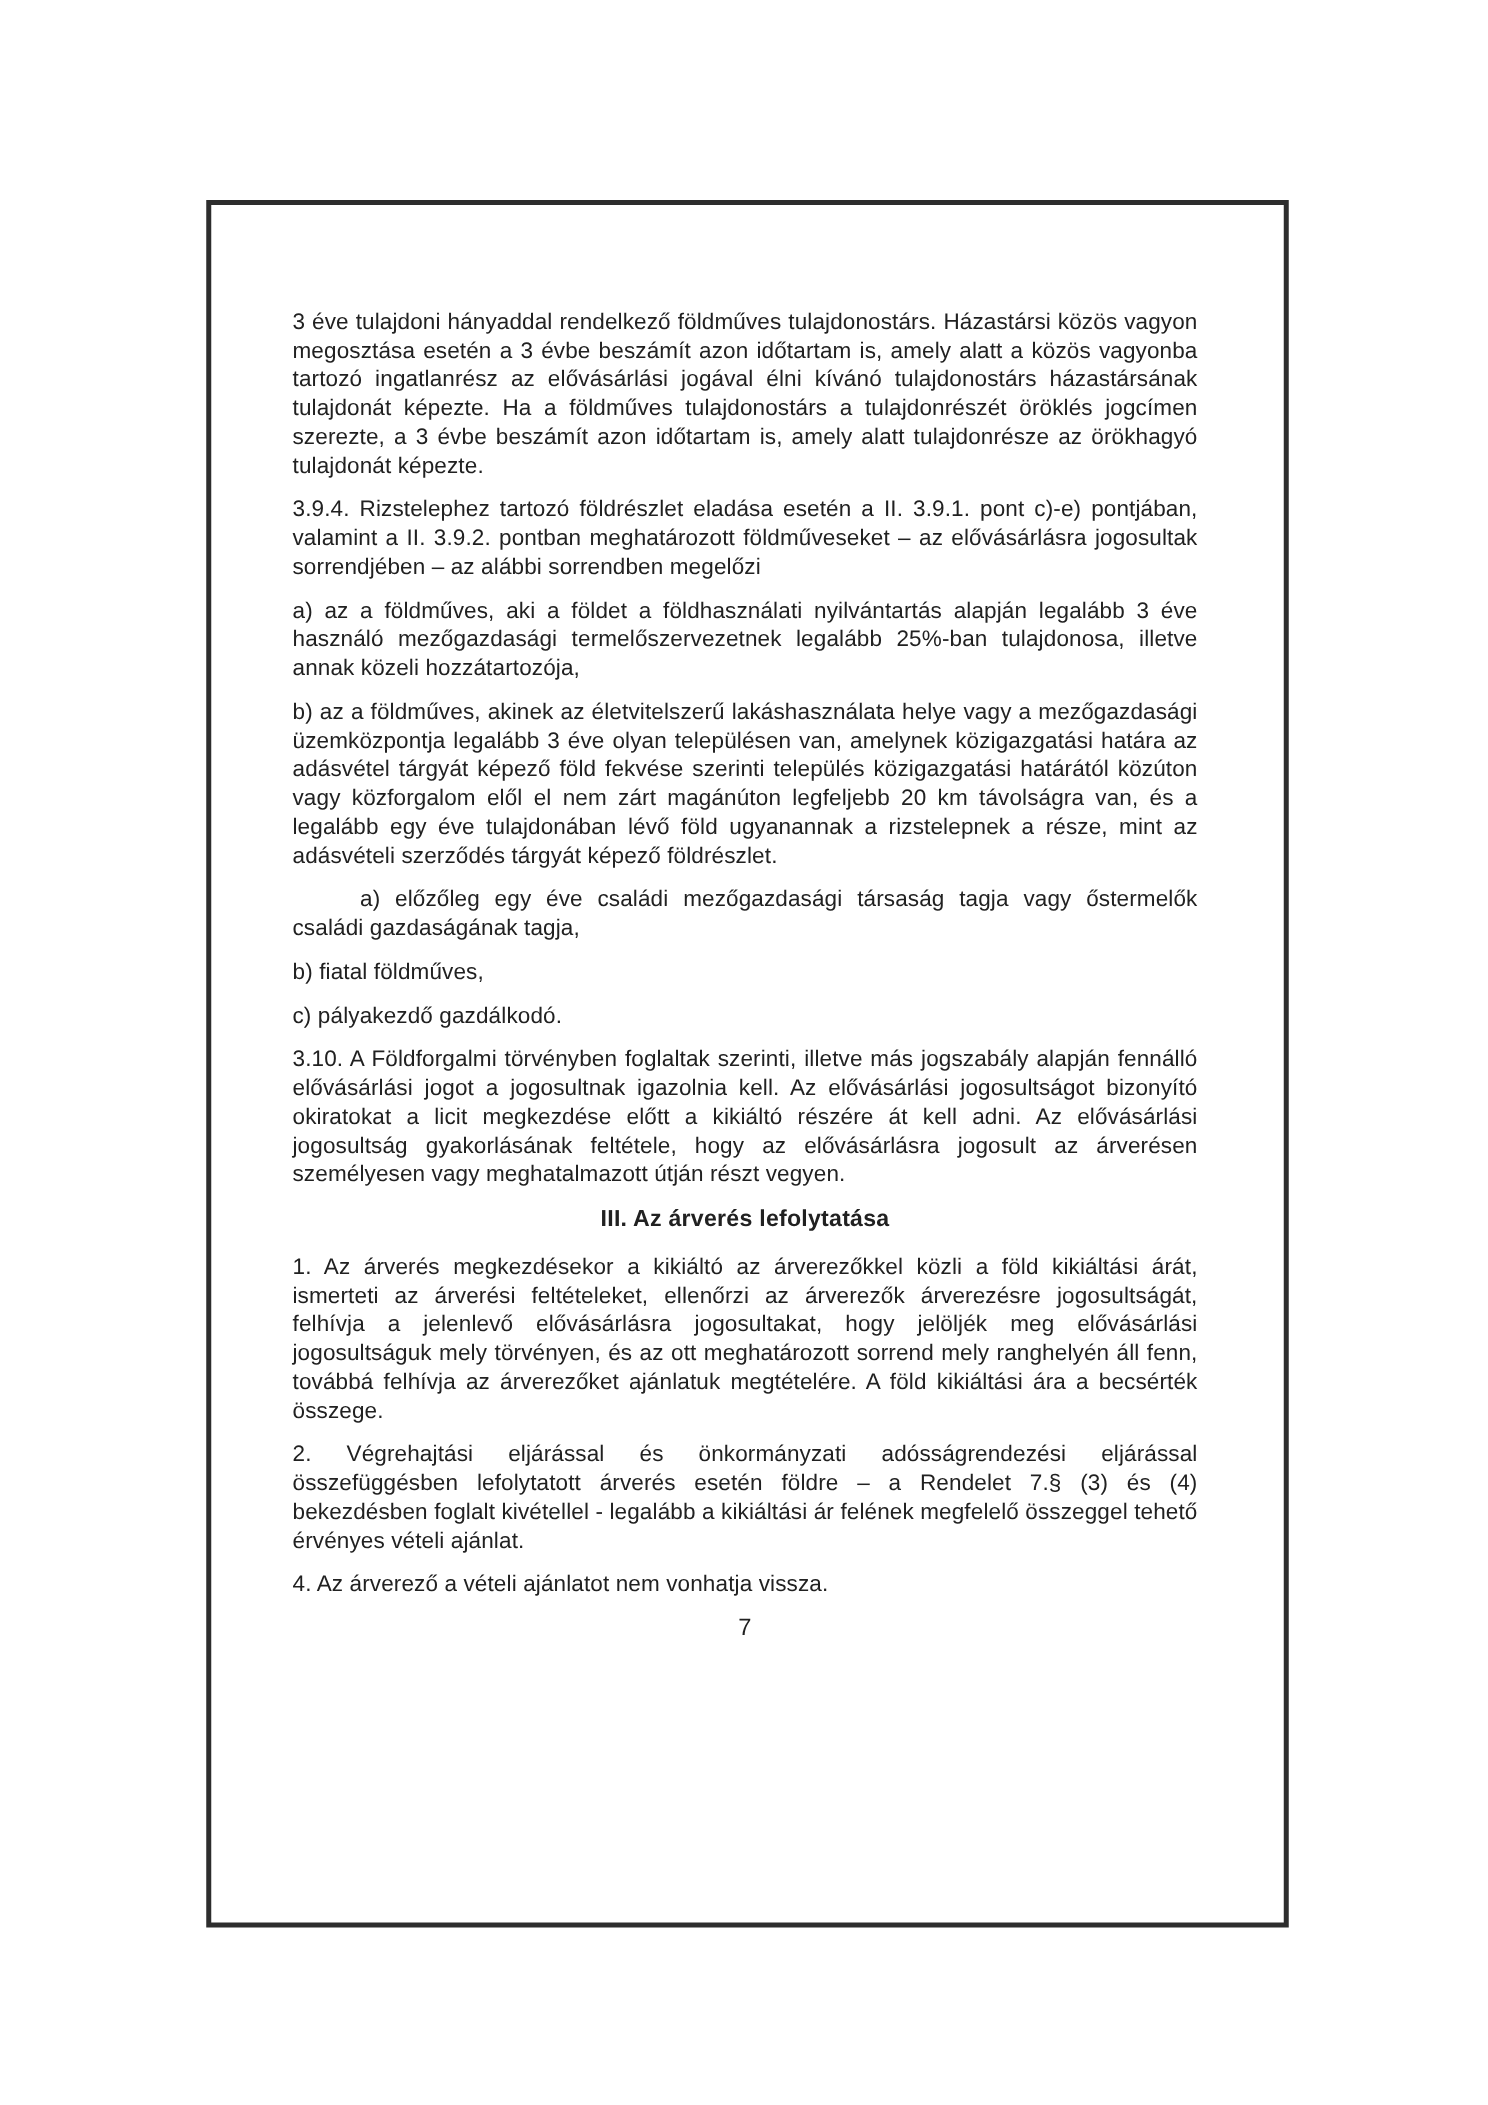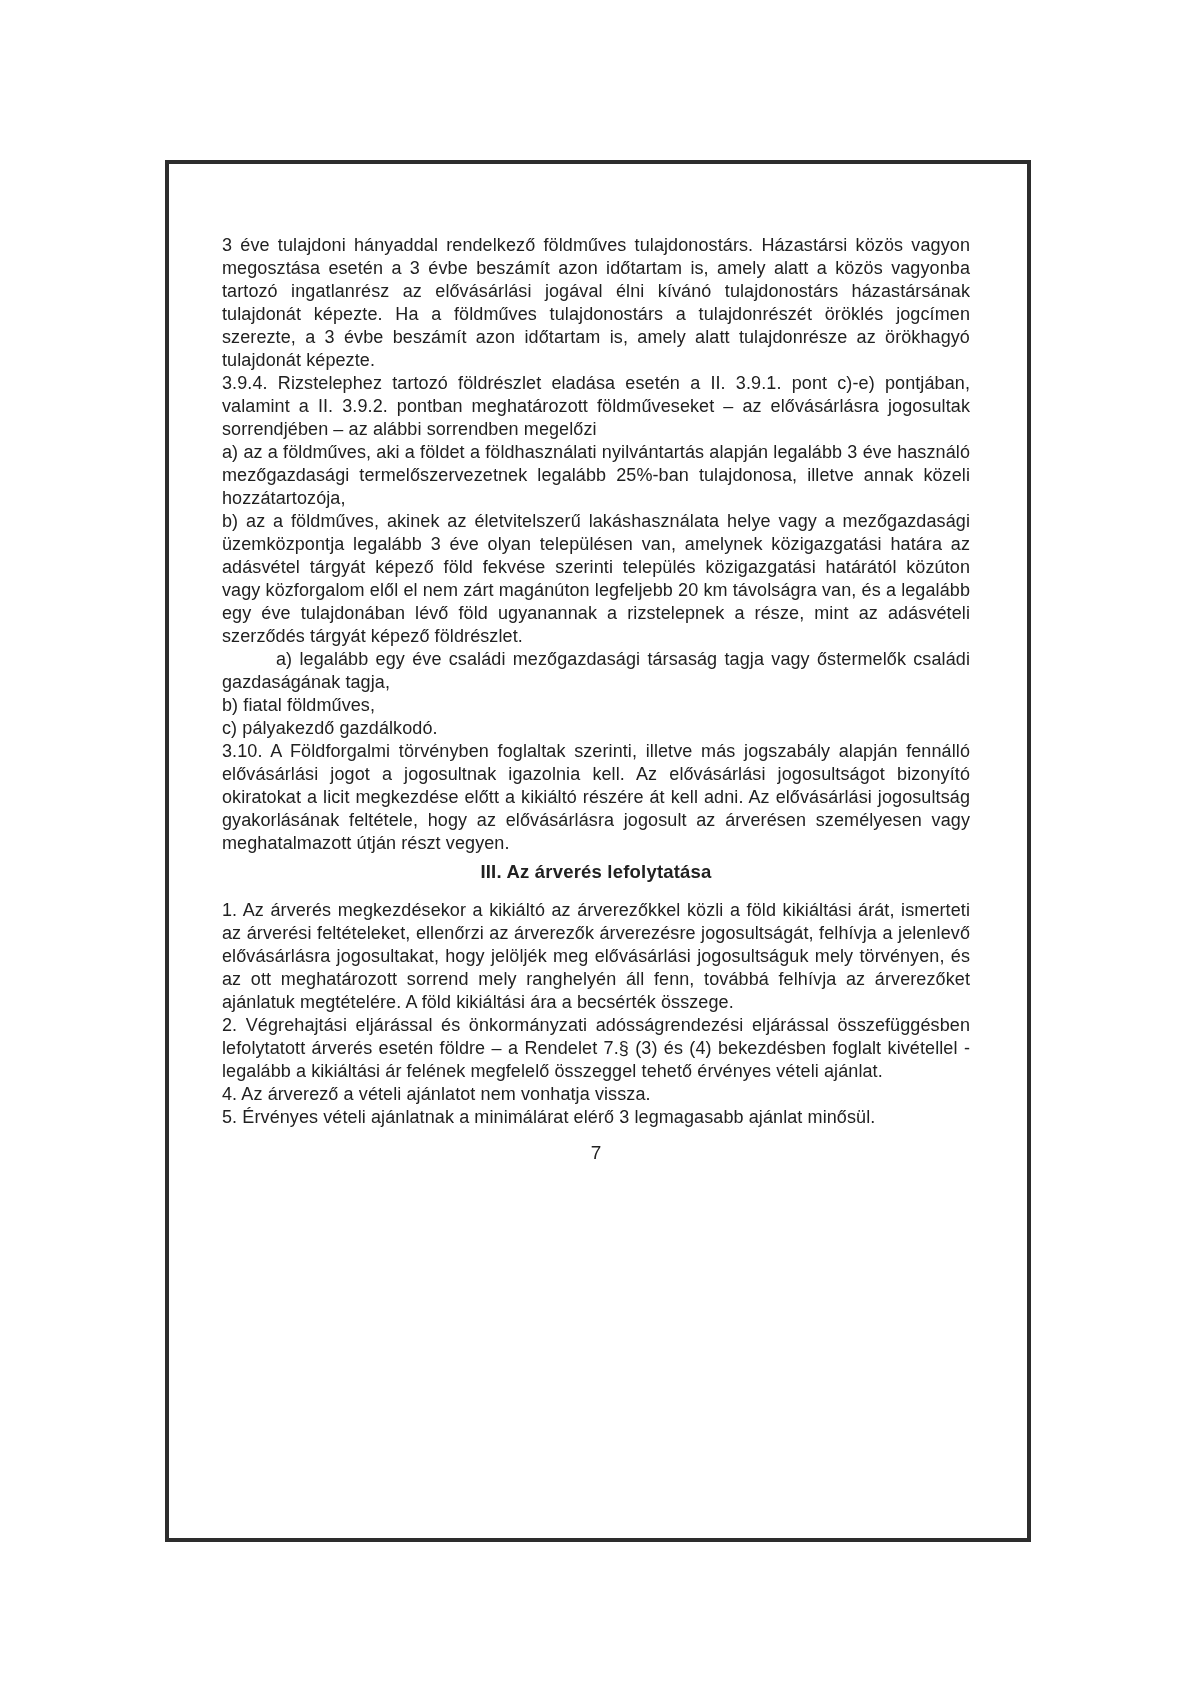--- a/index.html
+++ b/index.html
@@ -36,7 +36,7 @@
     letter-spacing: 0.1px;
   }
   p.para {
-    margin: 0;
+    margin: 12px;
     padding: 0;
   }
   .gap    { margin-top: 24px; }

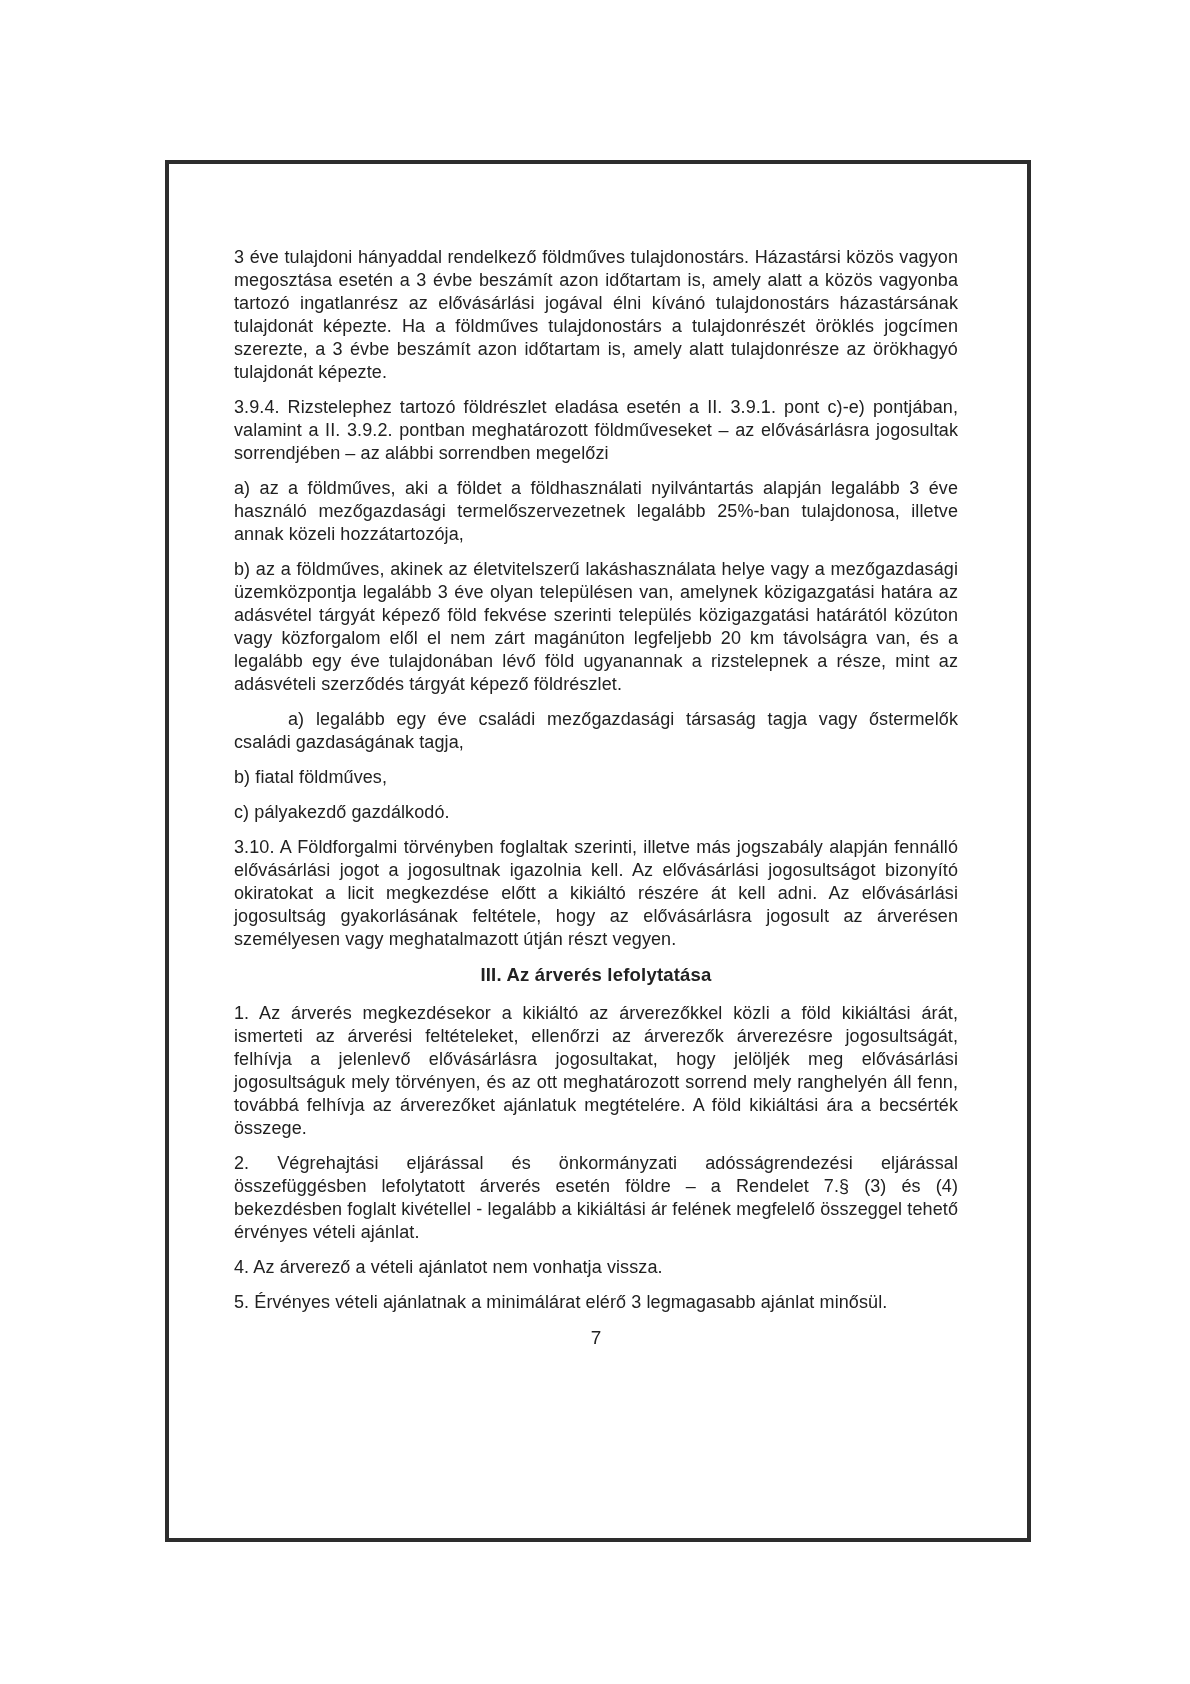--- a/index.html
+++ b/index.html
@@ -72,7 +72,7 @@
     <p class="para">b) az a földműves, akinek az életvitelszerű lakáshasználata helye vagy a mezőgazdasági üzemközpontja legalább 3 éve olyan településen van, amelynek közigazgatási határa az adásvétel tárgyát képező föld fekvése szerinti település közigazgatási határától közúton vagy közforgalom elől el nem zárt magánúton legfeljebb 20 km távolságra van, és a legalább egy éve tulajdonában lévő föld ugyanannak a rizstelepnek a része, mint az adásvételi szerződés tárgyát képező földrészlet.</p>
 
 
-    <p class="para hang">a) legalább egy éve családi mezőgazdasági társaság tagja vagy őstermelők családi gazdaságának tagja,</p>
+    <p class="para hang">a) előzőleg egy éve családi mezőgazdasági társaság tagja vagy őstermelők családi gazdaságának tagja,</p>
 
     <p class="para sub">b) fiatal földműves,</p>
 

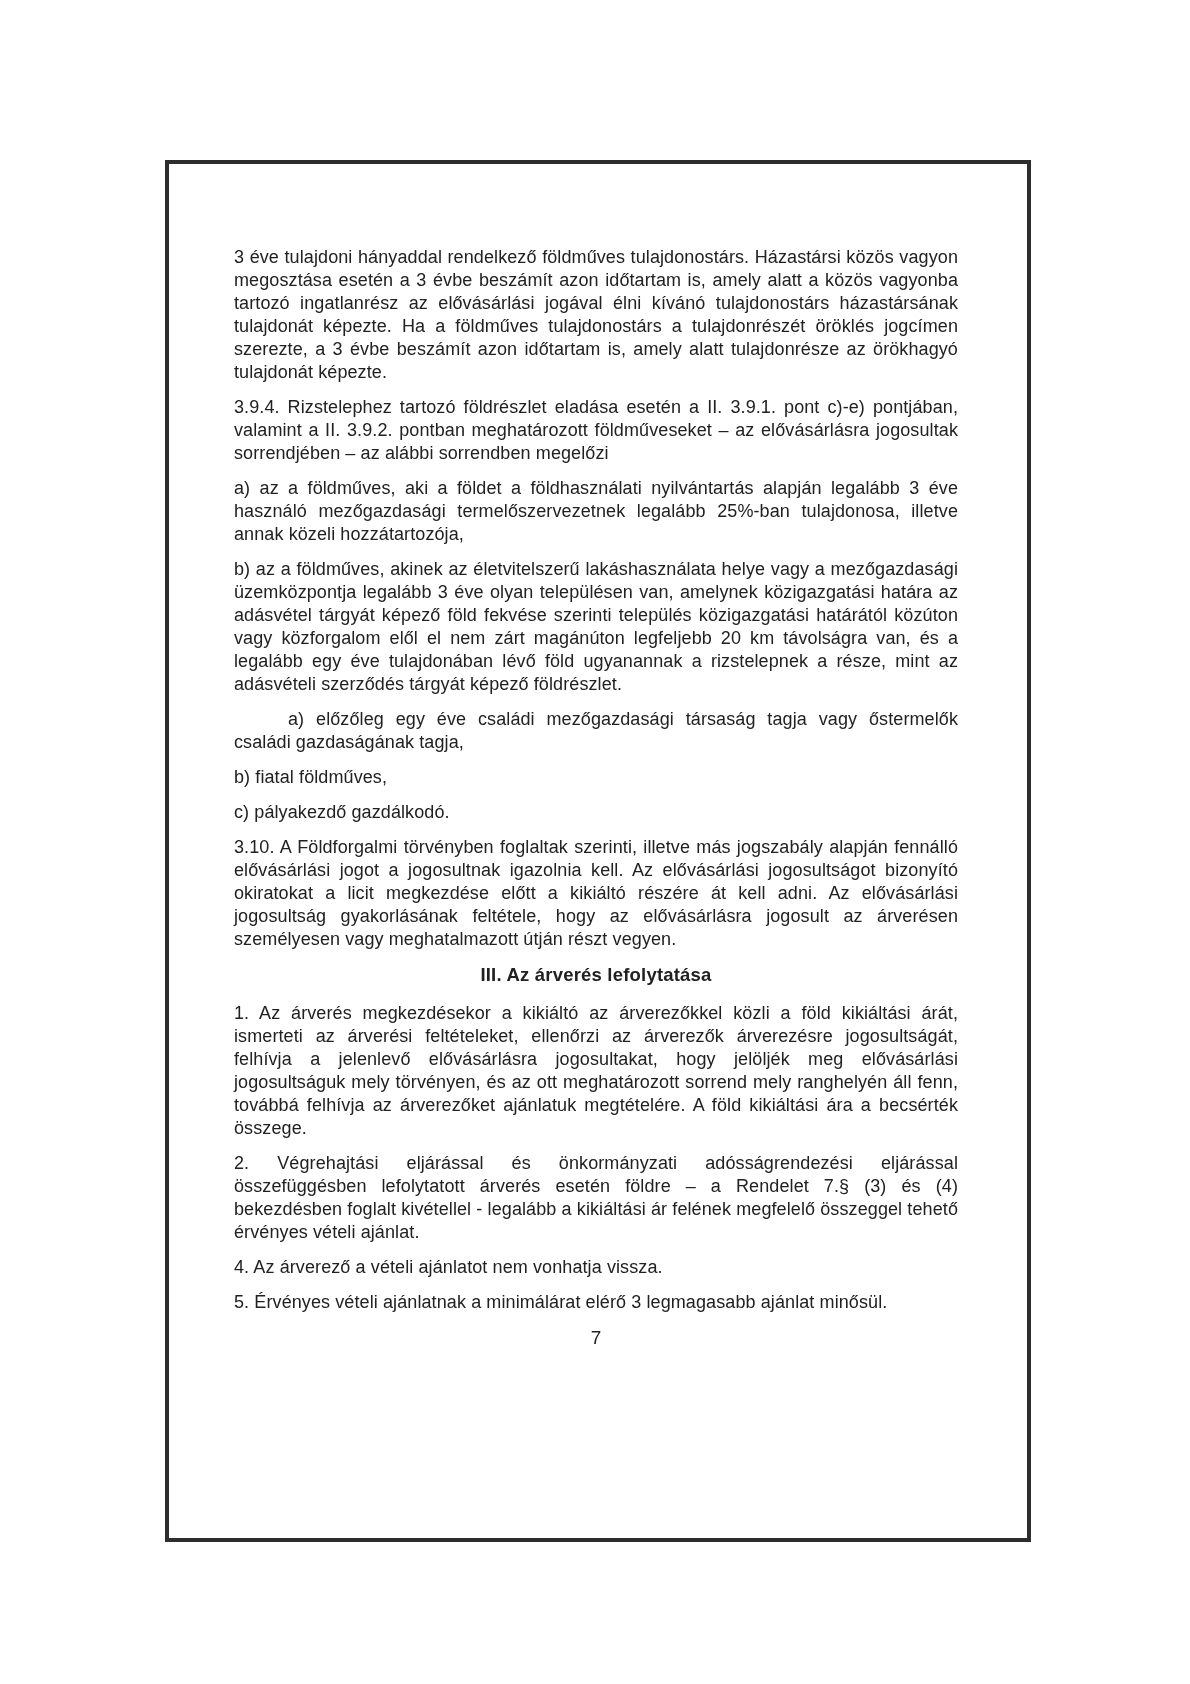--- a/index.html
+++ b/index.html
@@ -90,7 +90,6 @@
 
     <p class="para"><b class="num">4.</b> <span>Az árverező a vételi ajánlatot nem vonhatja vissza.</span></p>
 
-    <p class="para"><b class="num">5.</b> <span>Érvényes vételi ajánlatnak a minimálárat elérő 3 legmagasabb ajánlat minősül.</span></p>
 
     <div class="pagenum">7</div>
 

